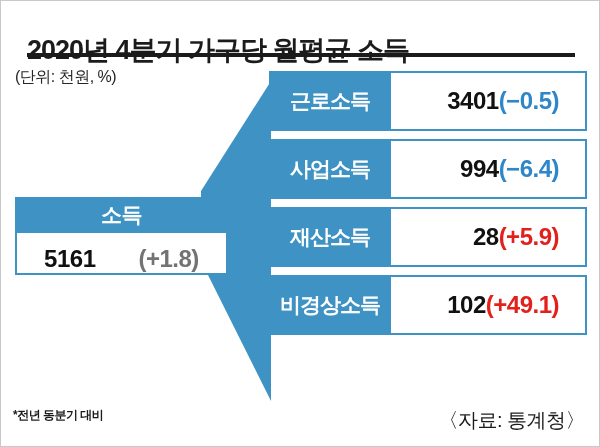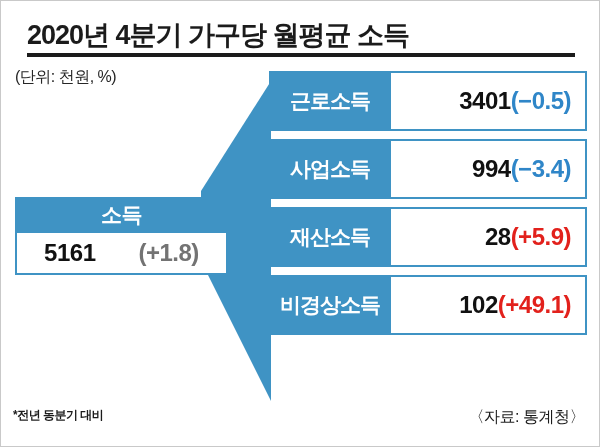--- a/index.html
+++ b/index.html
@@ -19,7 +19,7 @@
 
   
   .title{
-    position:absolute;left:26px;top:16px;
+    position:absolute;left:26px;top:31px;
     font-size:27px;font-weight:bold;color:#1b1b1b;
     letter-spacing:-1px;white-space:nowrap;
   }

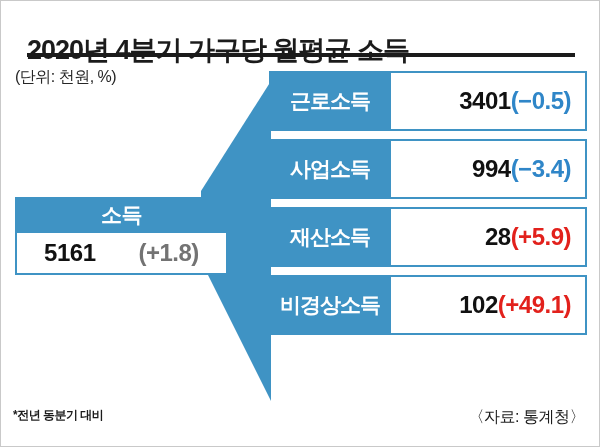--- a/index.html
+++ b/index.html
@@ -82,7 +82,7 @@
     flex:1;background:#fff;border:2px solid #3f93c4;border-left:none;
     box-sizing:border-box;
     display:flex;align-items:center;justify-content:flex-end;
-    padding-right:14px;
+    padding-right:26px;
     font-size:24px;font-weight:bold;color:#111;letter-spacing:-0.5px;
   }
   .row .num .delta-up{color:#e2211c;}

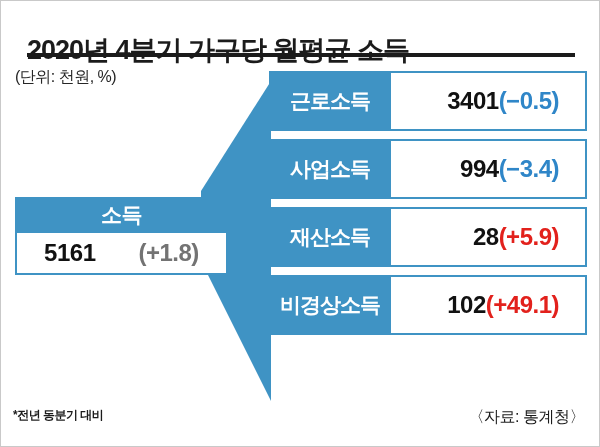--- a/index.html
+++ b/index.html
@@ -124,7 +124,7 @@
       <div class="lbl">사업소득</div>
       <div class="num">
         <span>994</span>
-          <span class="delta-down">(−3.4)</span>
+          <span class="delta-down">(−6.4)</span>
       </div>
     </div>
 

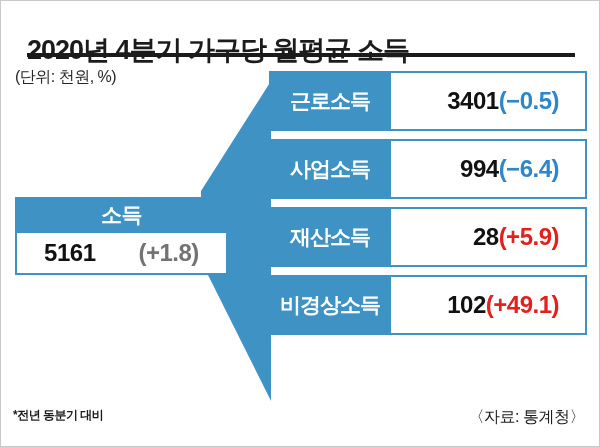--- a/index.html
+++ b/index.html
@@ -60,7 +60,7 @@
   .node-total .val{
     height:42px;background:#ffffff;border:2px solid #3f93c4;border-top:none;
     box-sizing:border-box;
-    display:flex;align-items:center;justify-content:center;
+    display:flex;align-items:flex-end;justify-content:center;
     font-size:24px;font-weight:bold;color:#111;letter-spacing:-0.5px;
   }
   .node-total .val .delta{color:#737373;margin-left:43px;}

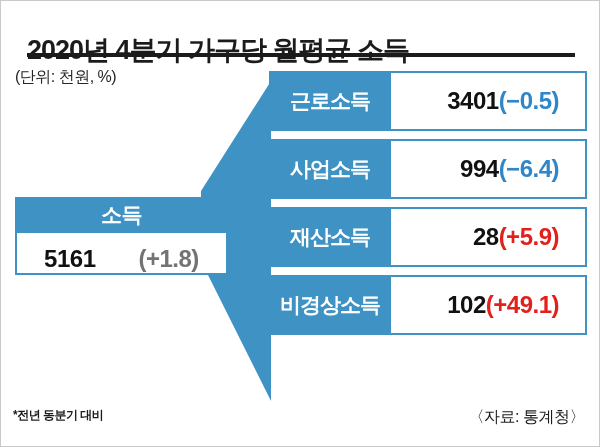--- a/index.html
+++ b/index.html
@@ -42,7 +42,7 @@
   }
   .foot-right{
     position:absolute;right:14px;top:406px;
-    font-size:16px;color:#1b1b1b;letter-spacing:-0.5px;white-space:nowrap;
+    font-size:20px;color:#1b1b1b;letter-spacing:-0.5px;white-space:nowrap;
   }
 
   

